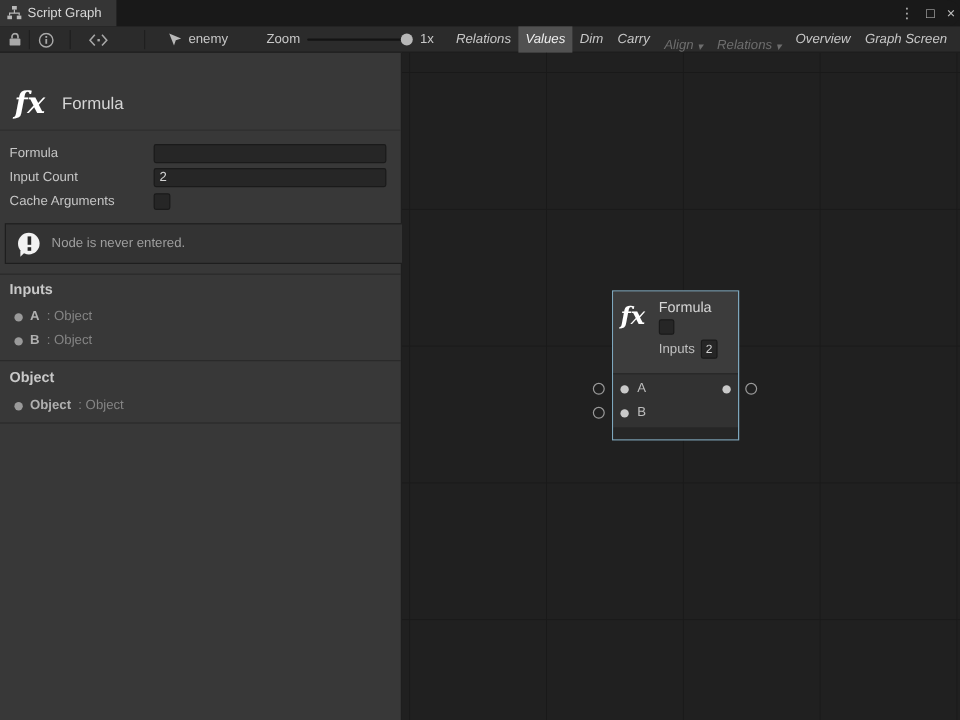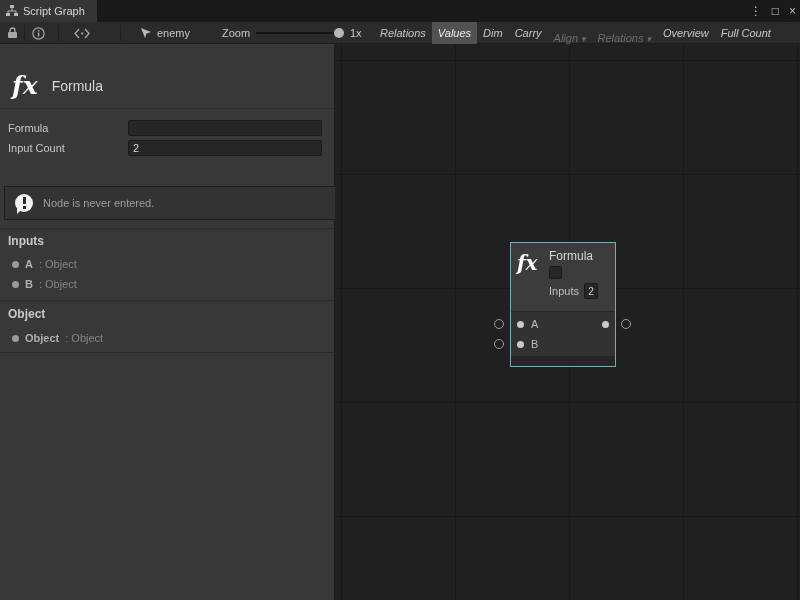--- a/index.html
+++ b/index.html
@@ -173,7 +173,7 @@
       <span>Overview</span>
     </div>
     <div class="tbtn">
-      <span>Full Count</span>
+      <span>Graph Screen</span>
     </div>
   </div>
 </div>

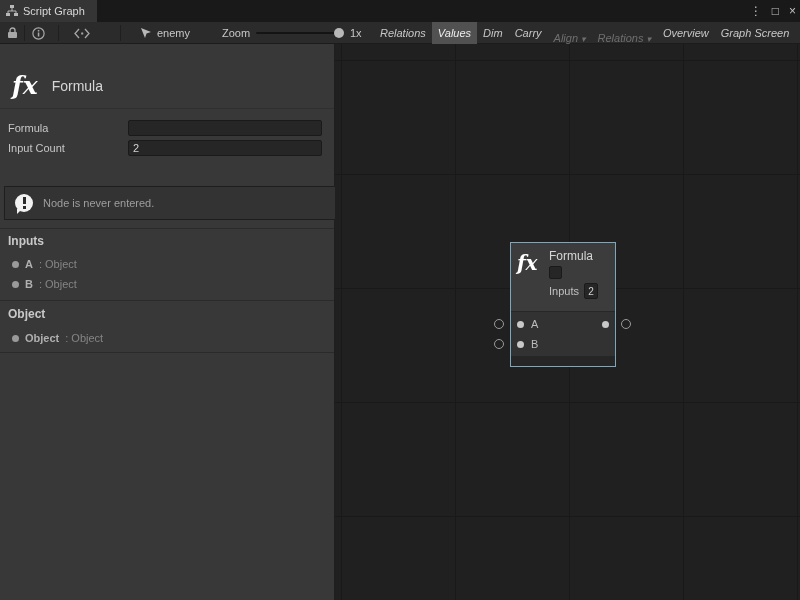--- a/index.html
+++ b/index.html
@@ -193,6 +193,10 @@
     <span class="flabel">Input Count</span>
     <input class="tinput" type="text" value="2" style="">
   </div>
+  <div class="frow" style="top:116px">
+    <span class="flabel">Cache Arguments</span>
+    <div class="checkbox"></div>
+  </div>
 
   <div class="warnbox">
     <div class="warn-icon">

